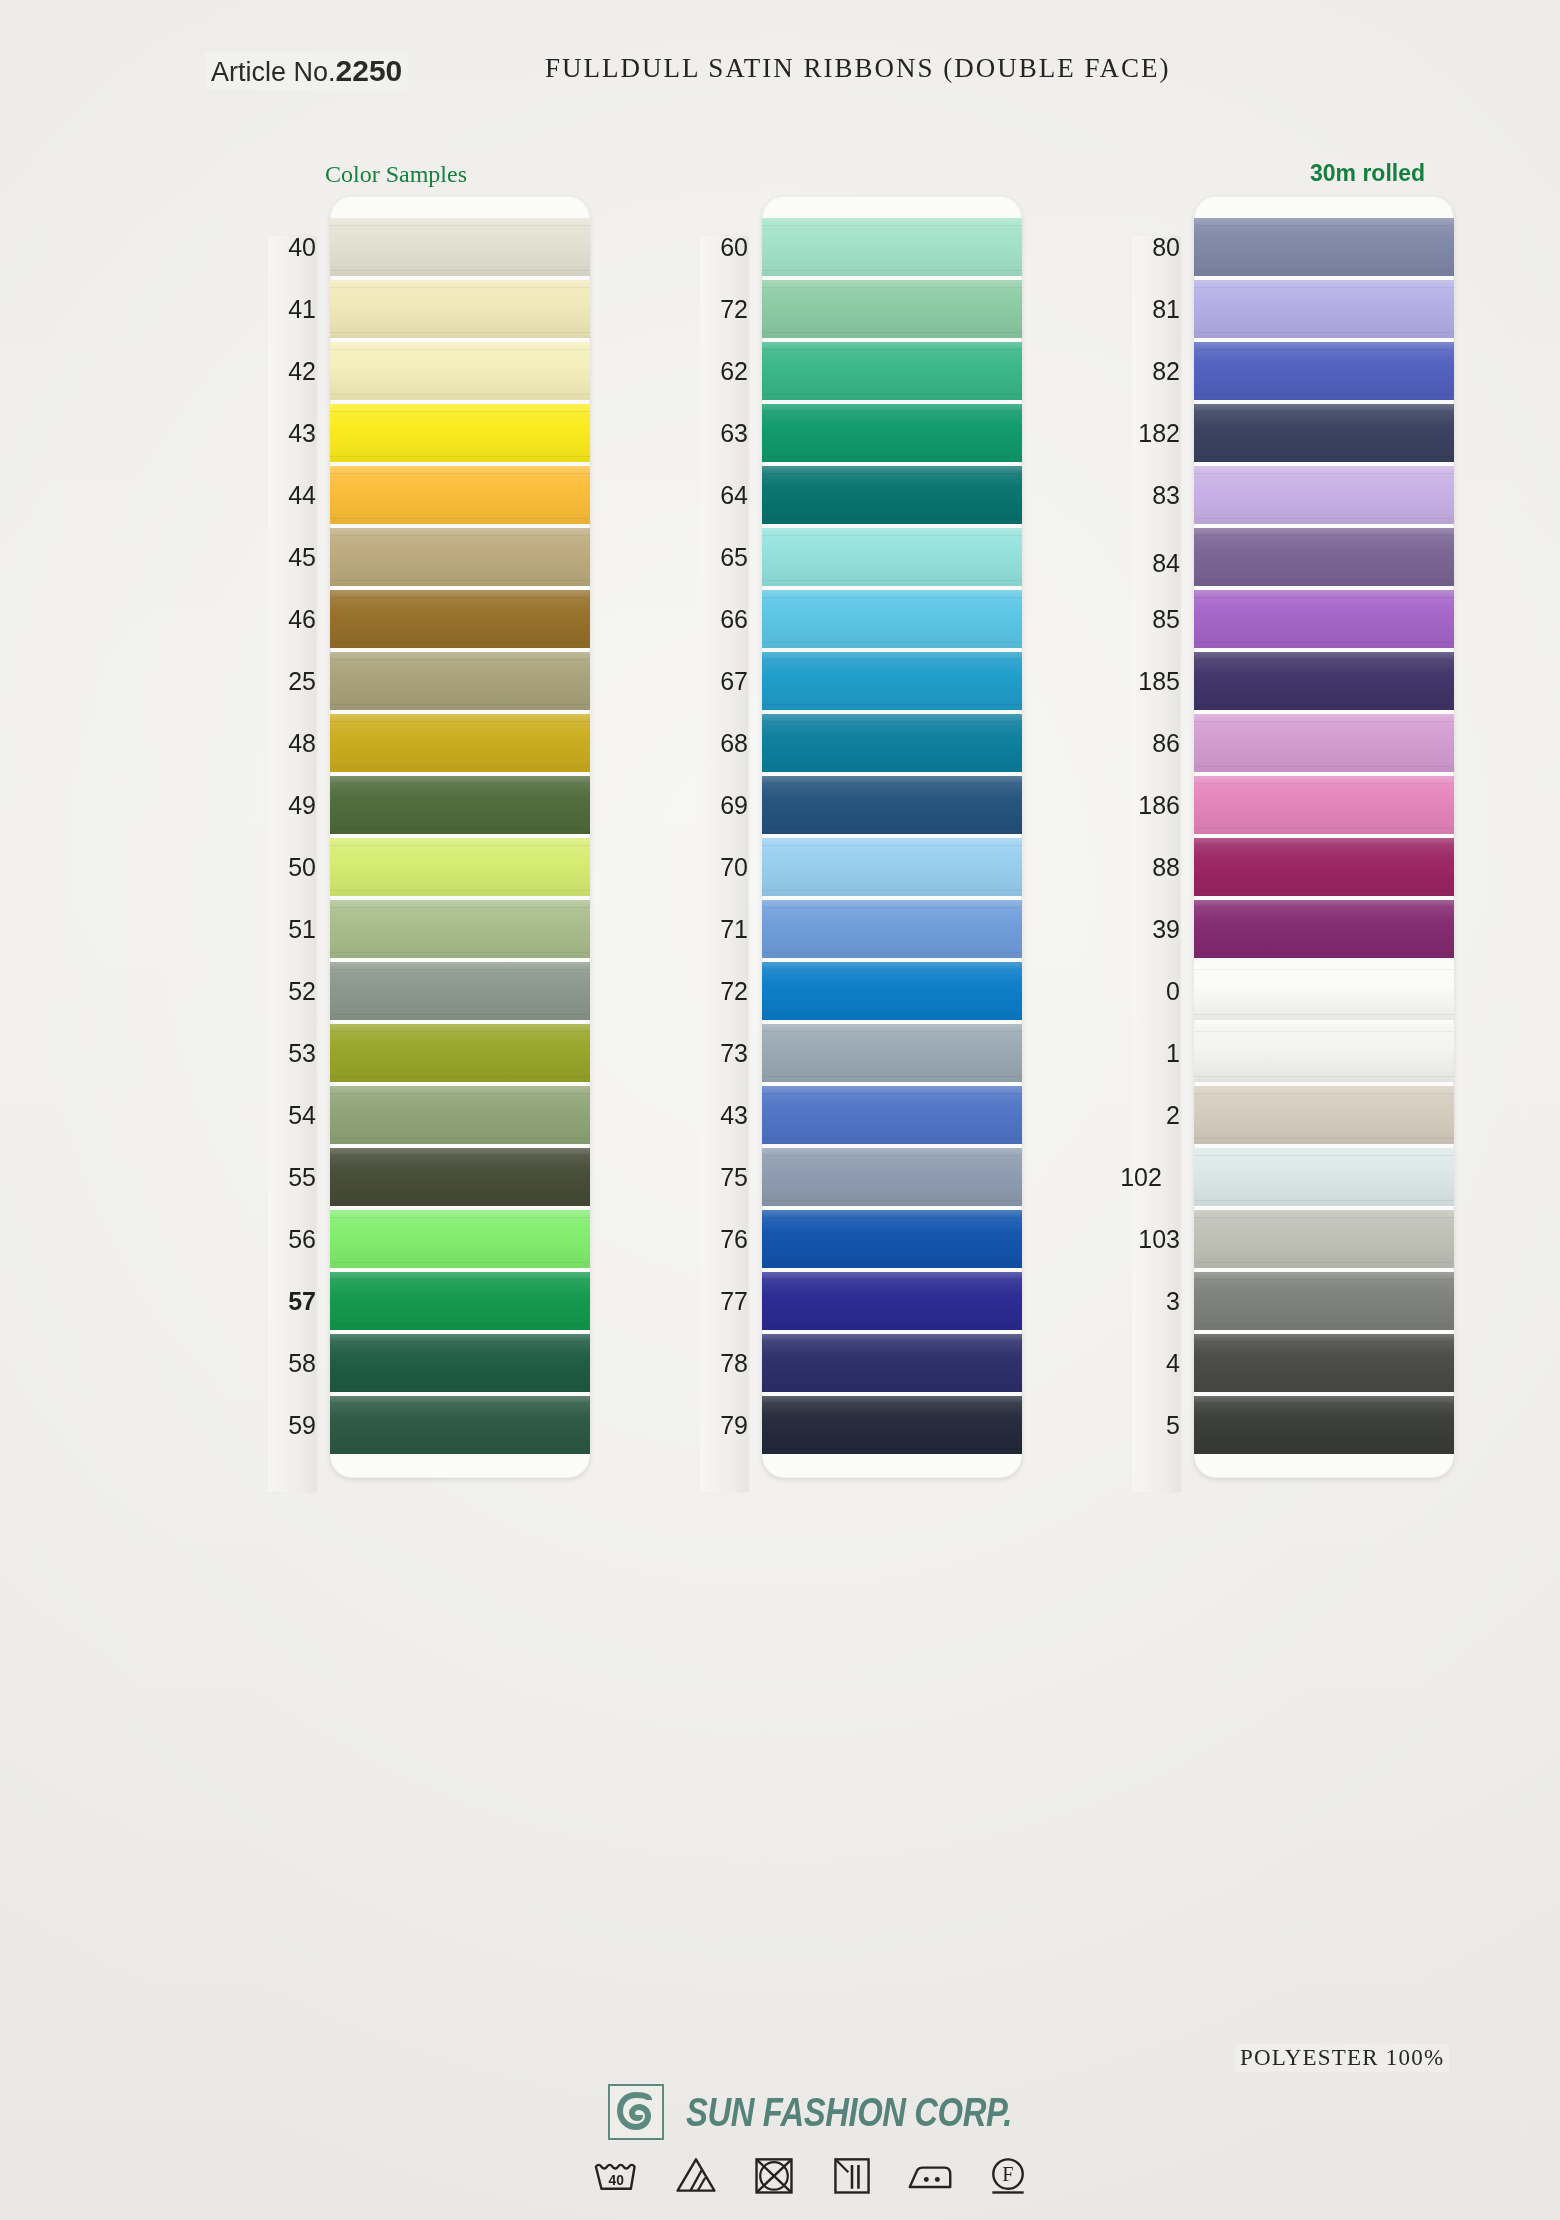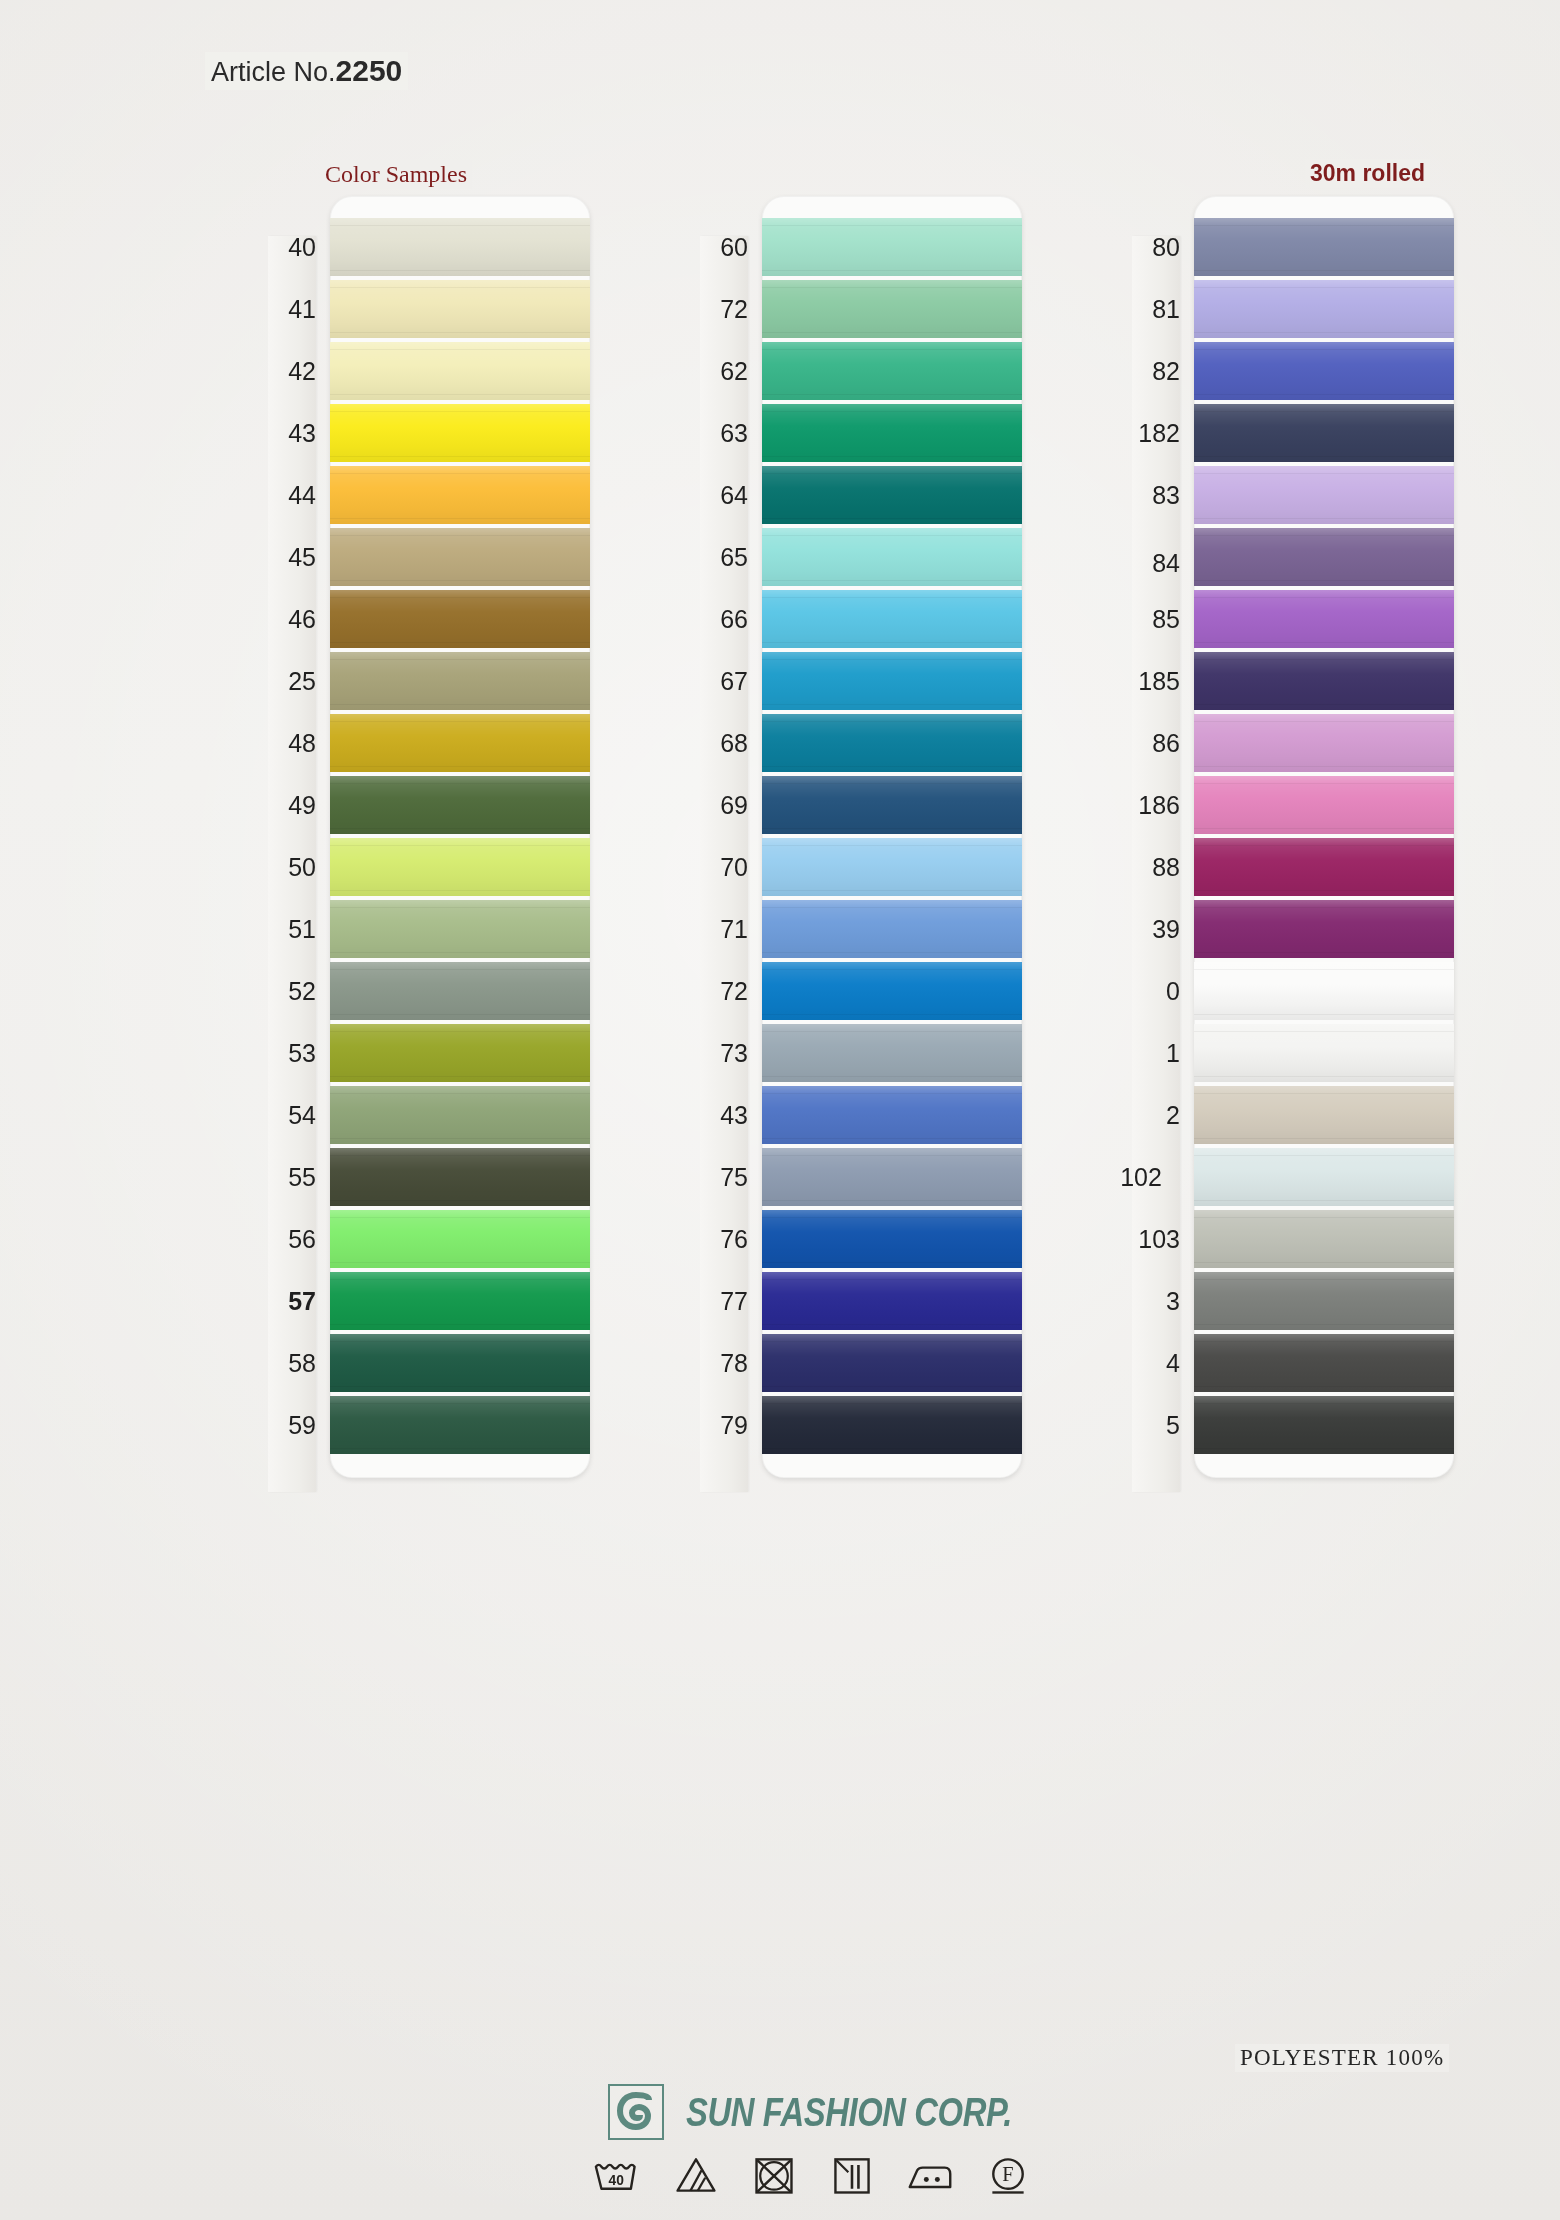--- a/index.html
+++ b/index.html
@@ -147,6 +147,7 @@
   <div class="article-no">
     <span class="lbl">Article </span><span class="lbl">No.</span><span class="big">2250</span>
   </div>
+  <div class="main-title">FULLDULL SATIN RIBBONS  (DOUBLE FACE)</div>
 </div>
 
 <div class="cap cap-left">Color Samples</div>

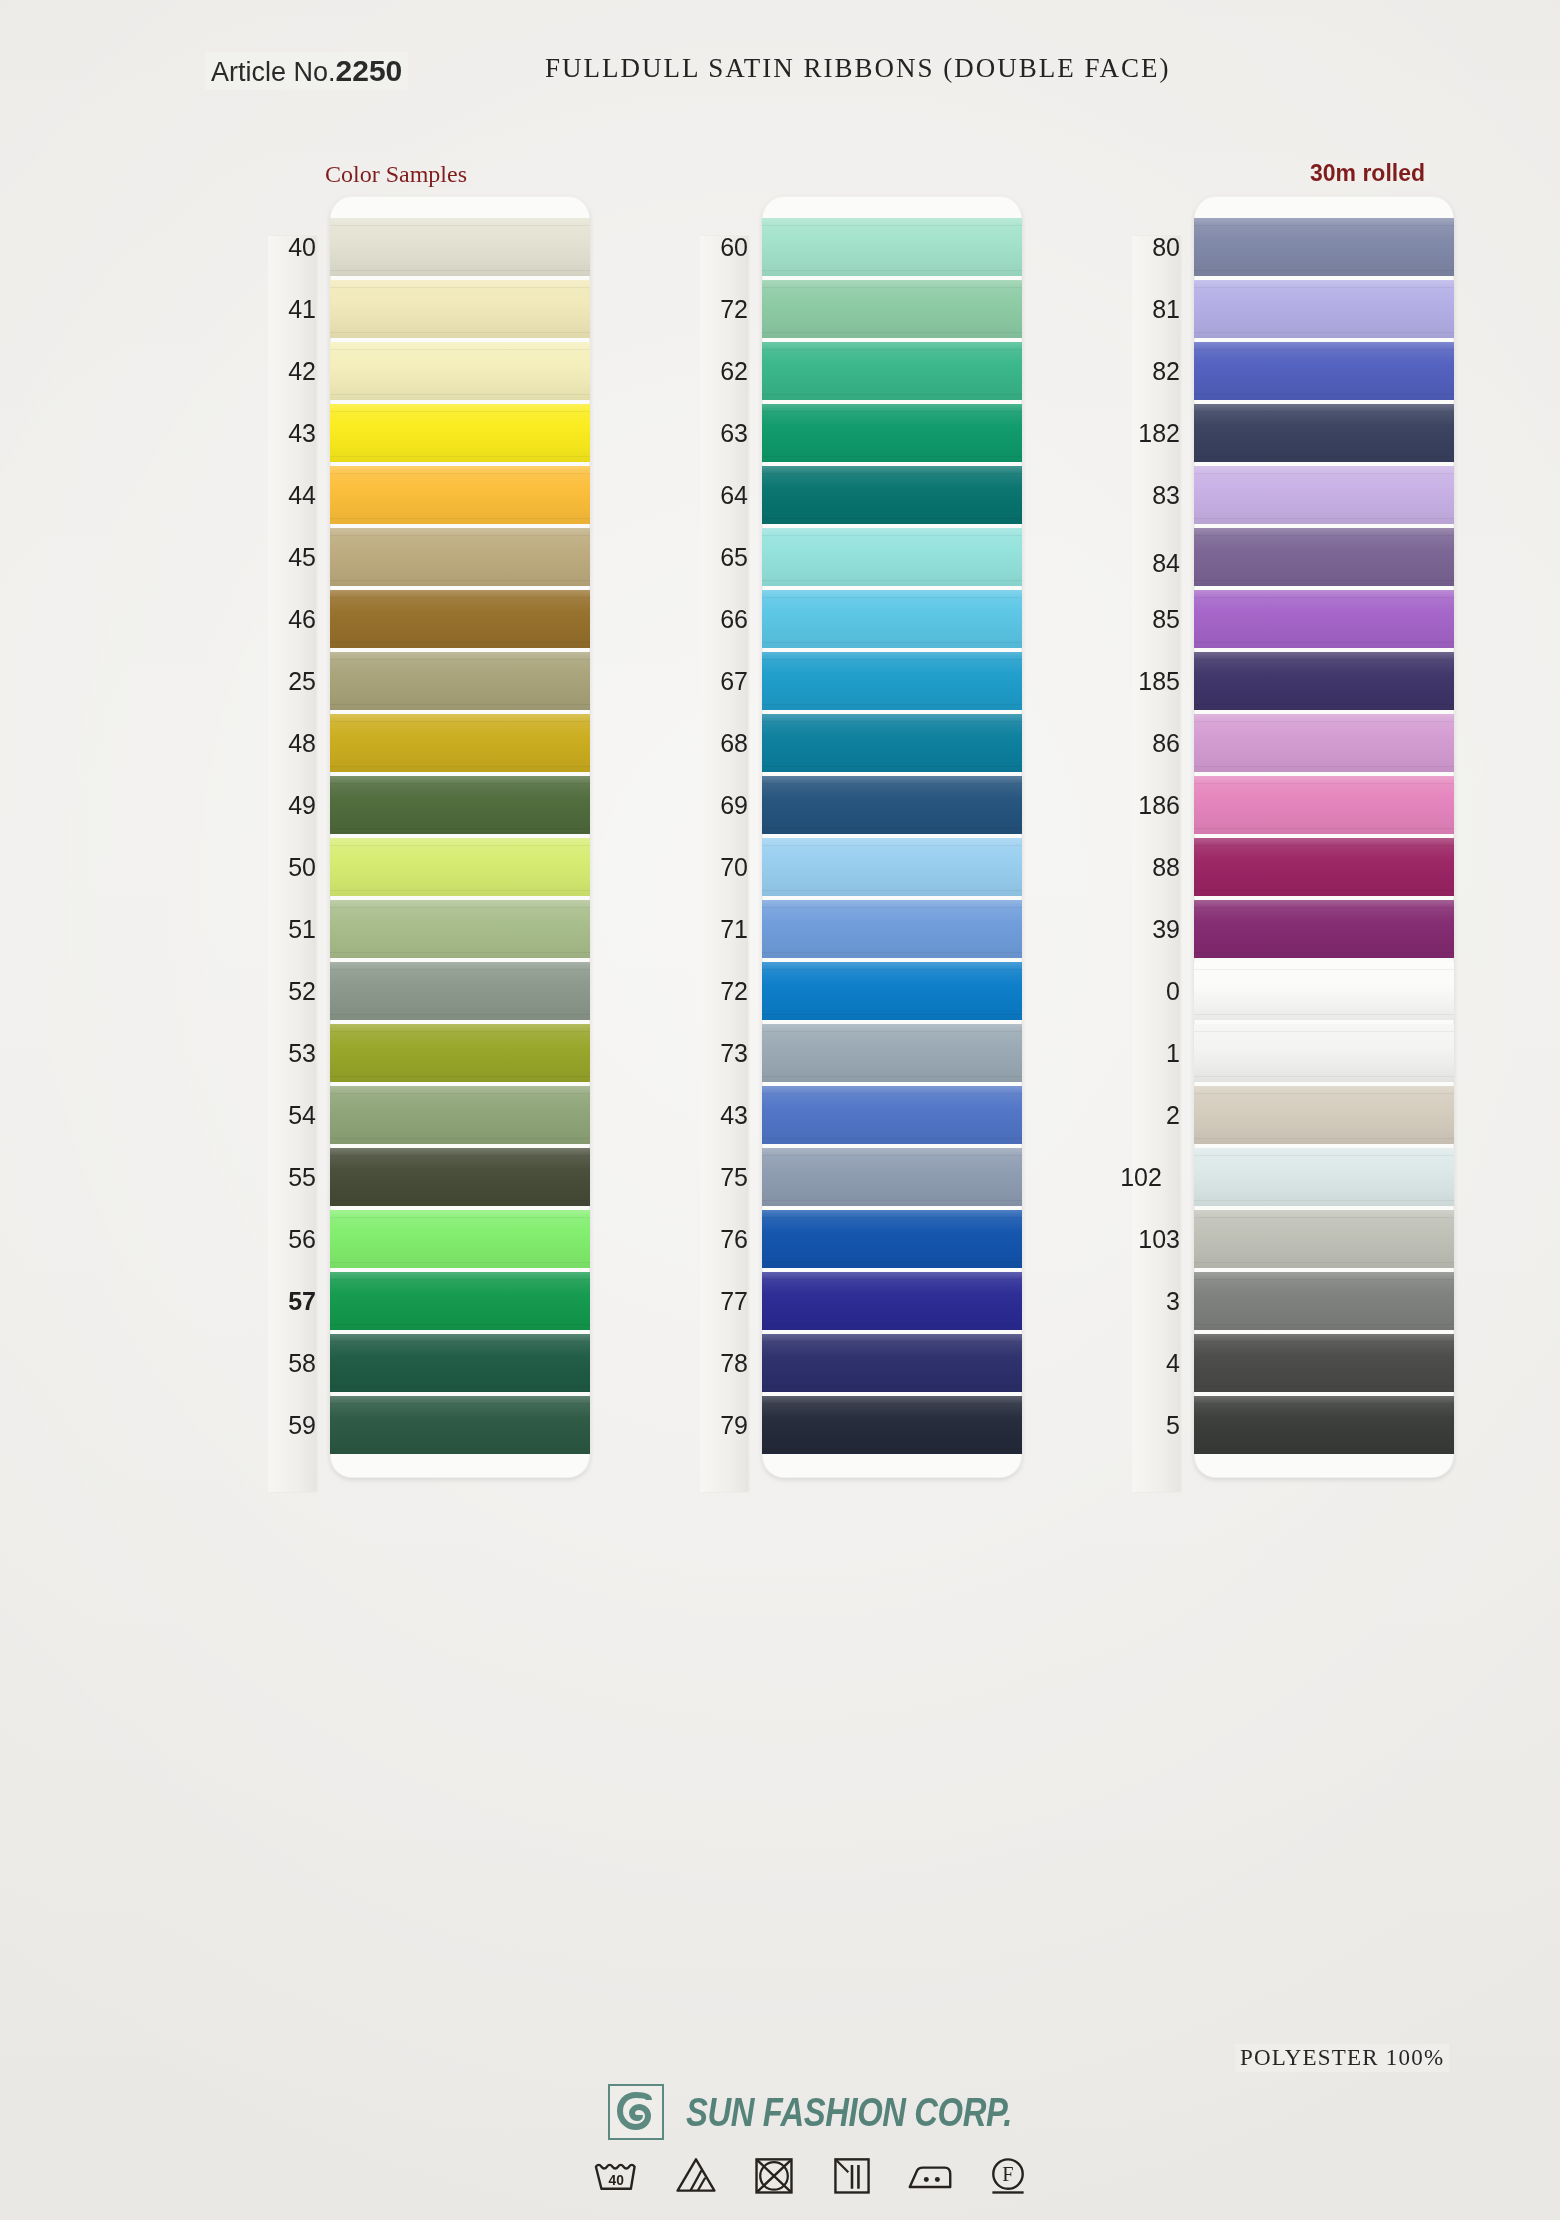--- a/index.html
+++ b/index.html
@@ -40,7 +40,7 @@
   
   .cap{
     position:absolute;
-    font-size:24px;color:#7f1d1d;white-space:nowrap;
+    font-size:24px;color:#15803d;white-space:nowrap;
     background:rgba(240,239,236,0.8);padding:1px 5px;
   }
   .cap-left{left:320px;top:160px;font-family:"Liberation Serif",serif;}

